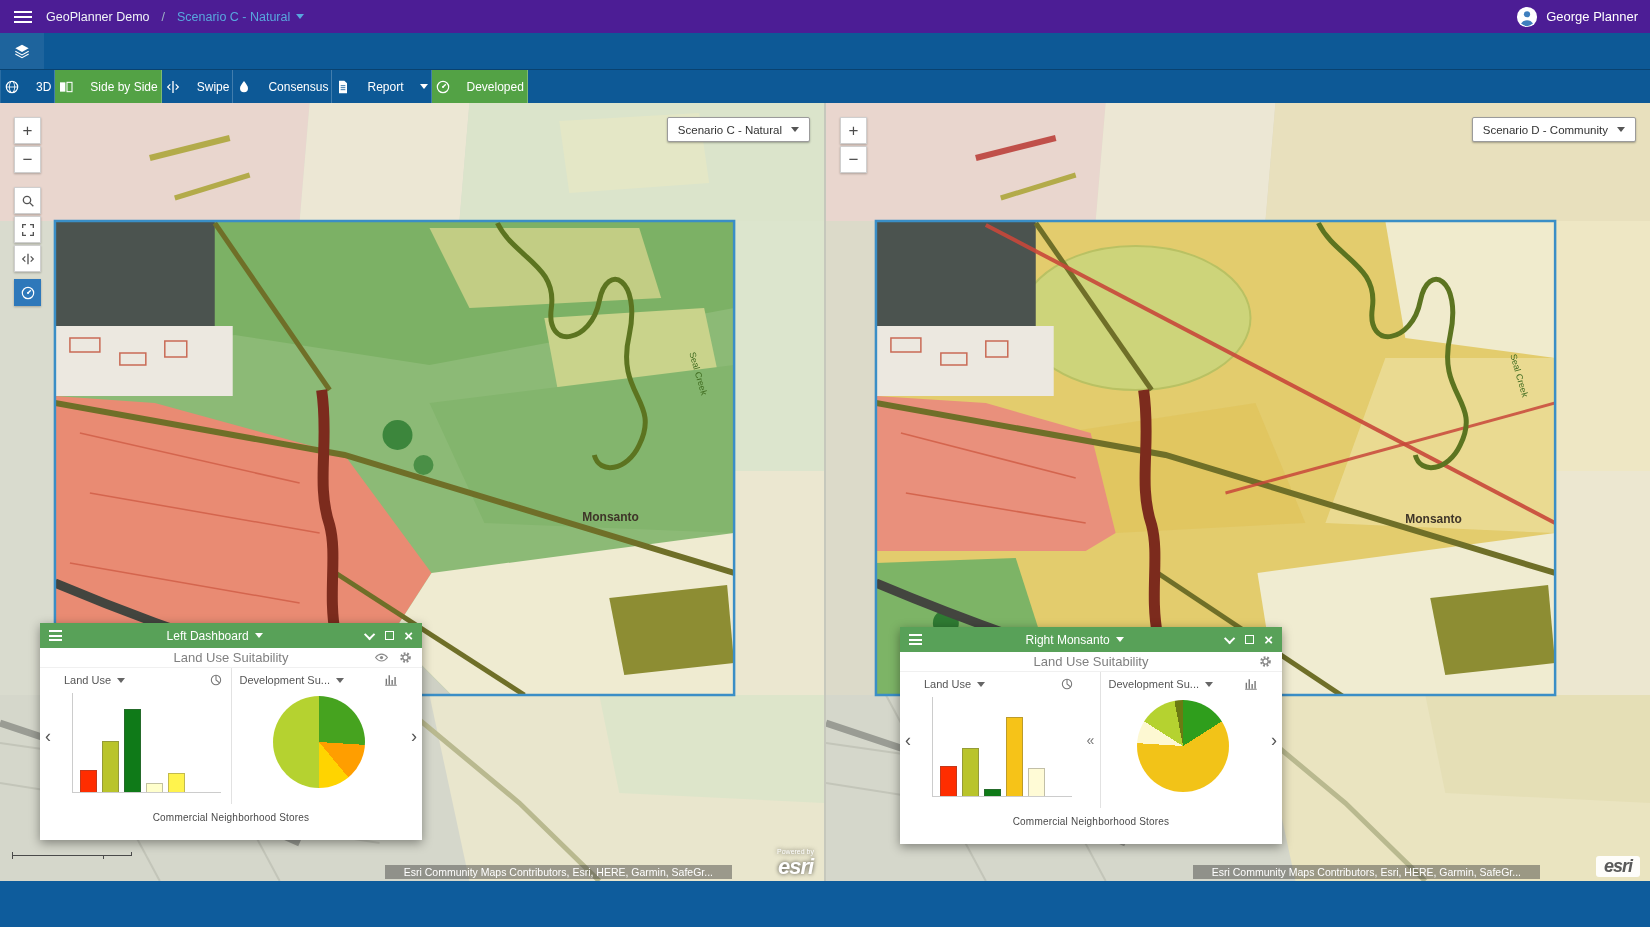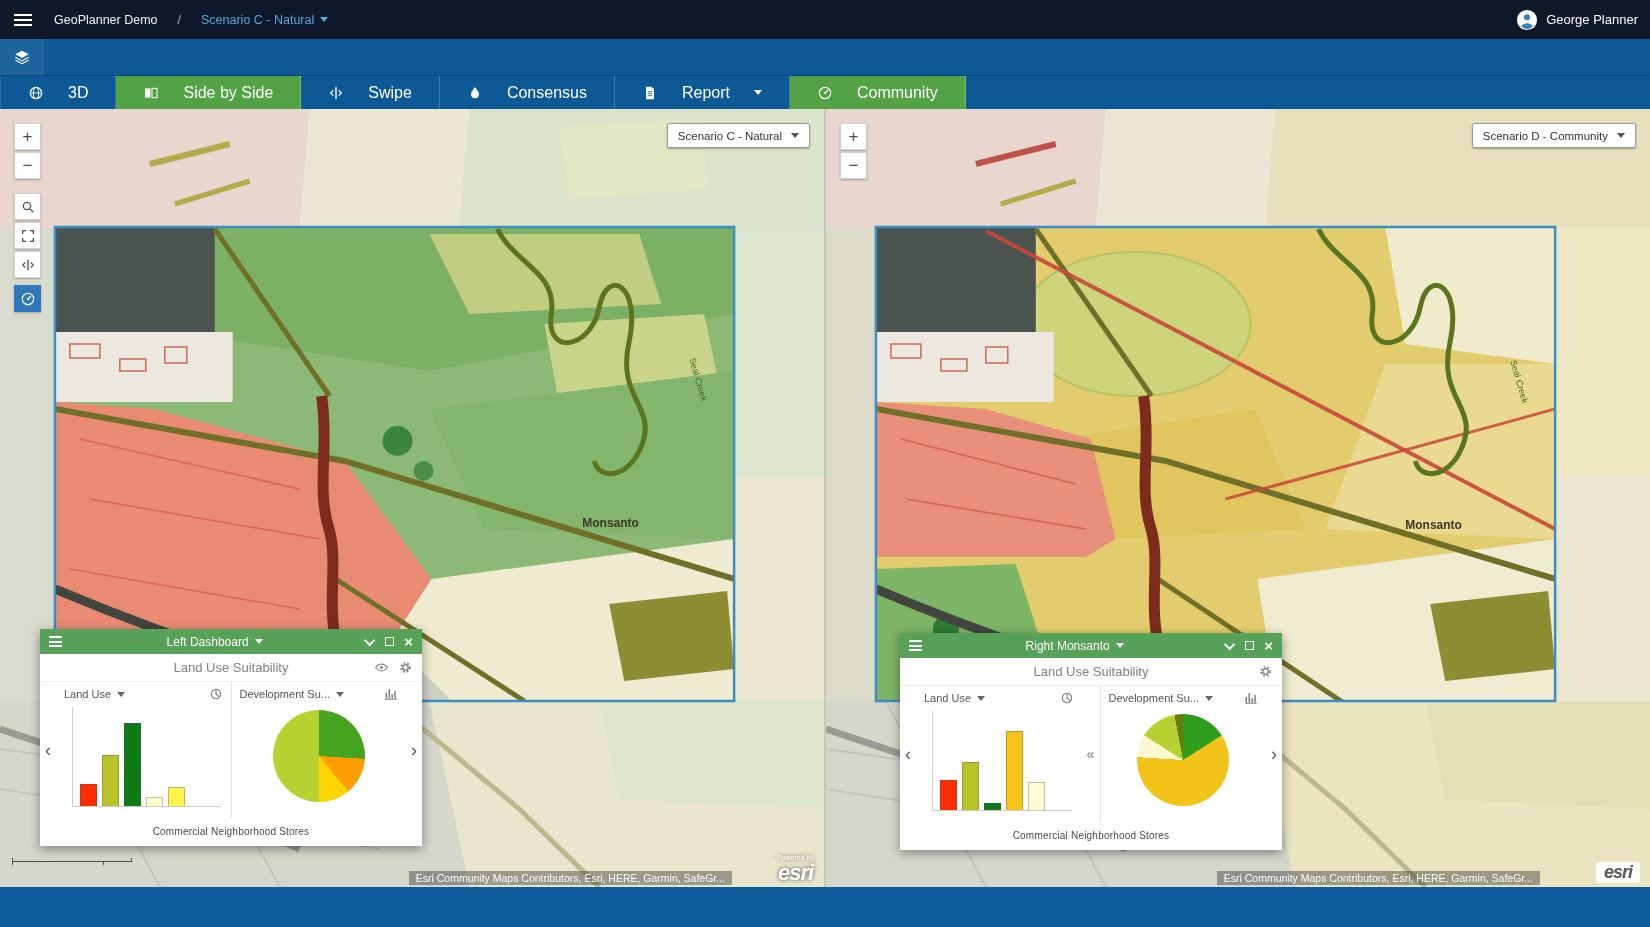--- a/index.html
+++ b/index.html
@@ -6,7 +6,7 @@
   html,body { width:1650px; height:927px; overflow:hidden; font-family:"Liberation Sans", sans-serif; background:#e5e5e0; }
 
   
-  .topbar { height:39px; background:#0f172a; color:#fff; display:flex; align-items:center; padding:0 12px; gap:20px; }
+  .topbar { height:33px; background:#4c1d95; color:#fff; display:flex; align-items:center; padding:0 12px; gap:12px; }
   .burger { display:inline-flex; flex-direction:column; gap:3px; cursor:pointer; padding:4px 2px; }
   .burger i { display:block; width:18px; height:2px; background:#fff; }
   .crumb-app { font-size:12.5px; color:#f0f4f8; }

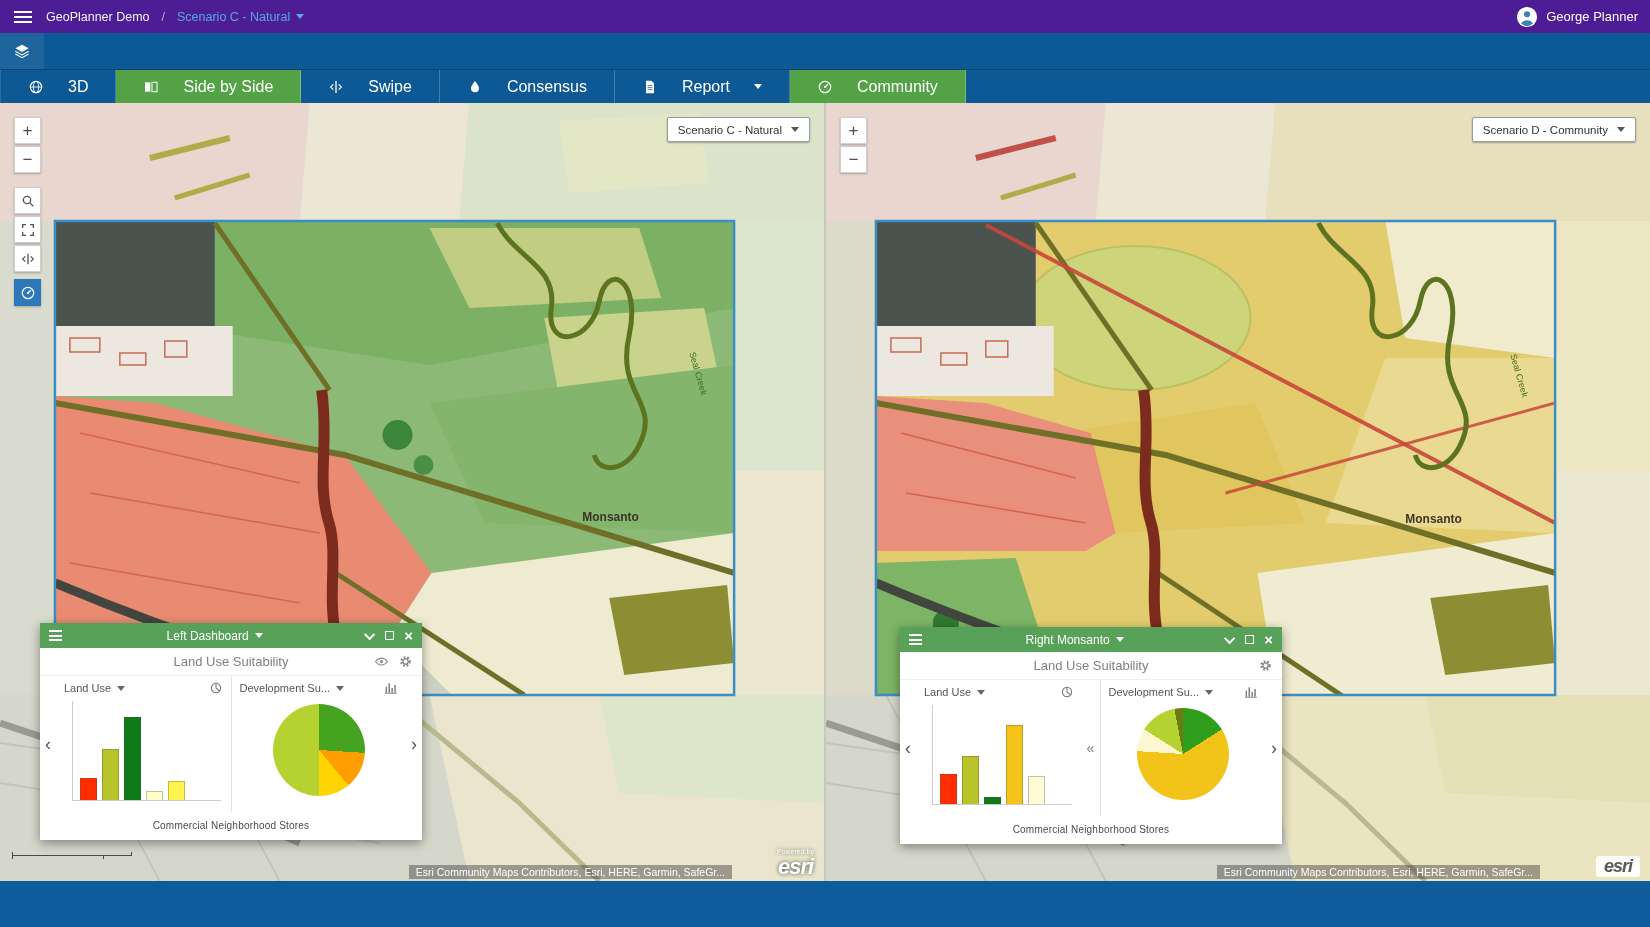--- a/index.html
+++ b/index.html
@@ -31,7 +31,7 @@
 
   
   .toolbar { height:34px; background:#0d5996; border-top:1px solid rgba(0,0,0,0.25); display:flex; align-items:stretch; color:#fff; }
-  .tbtn { display:flex; align-items:center; gap:24px; padding:0 27px; font-size:16px; border-right:1px solid rgba(255,255,255,0.22); cursor:pointer; white-space:nowrap; }
+  .tbtn { display:flex; align-items:center; gap:16px; padding:0 3px; font-size:12px; border-right:1px solid rgba(255,255,255,0.22); cursor:pointer; white-space:nowrap; }
   .tbtn:first-child { border-left:1px solid rgba(255,255,255,0.12); }
   .tbtn.green { background:#53a245; border-right:1px solid rgba(255,255,255,0.25); }
   .ti { width:16px; height:16px; }

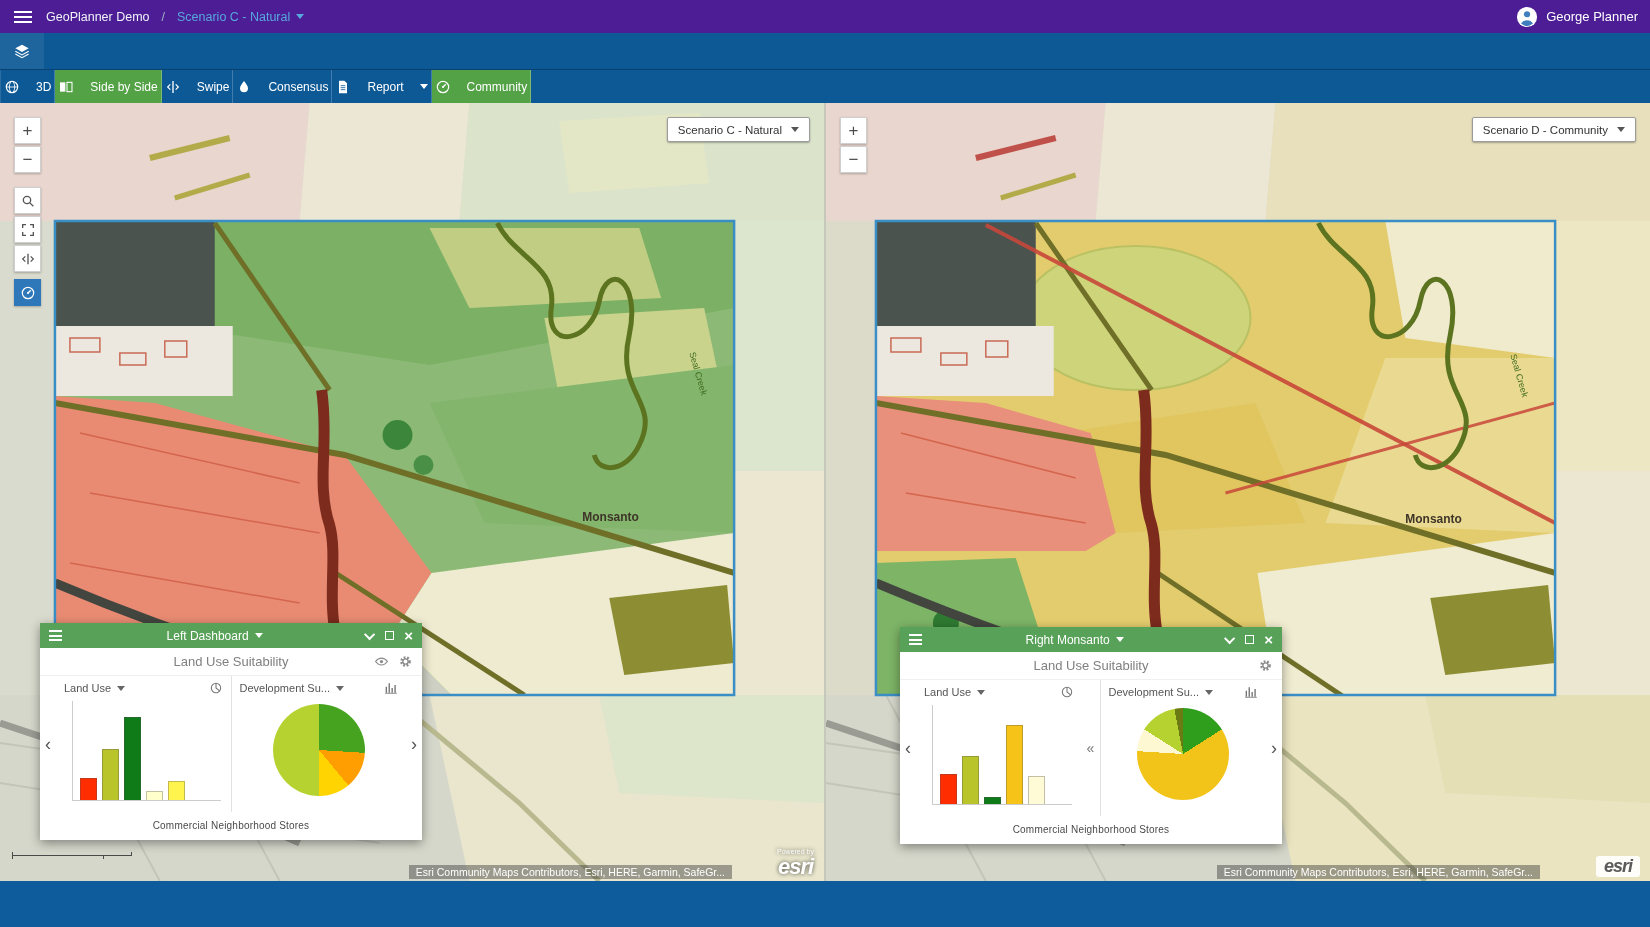--- a/index.html
+++ b/index.html
@@ -173,7 +173,7 @@
         <path d="M12 12l4.2-4.2" stroke="#fff" stroke-width="2"></path>
         <circle cx="12" cy="12" r="1.6" fill="#fff"></circle>
       </svg>
-    <span>Community</span>
+    <span>Developed</span>
   </div>
 </div>
 

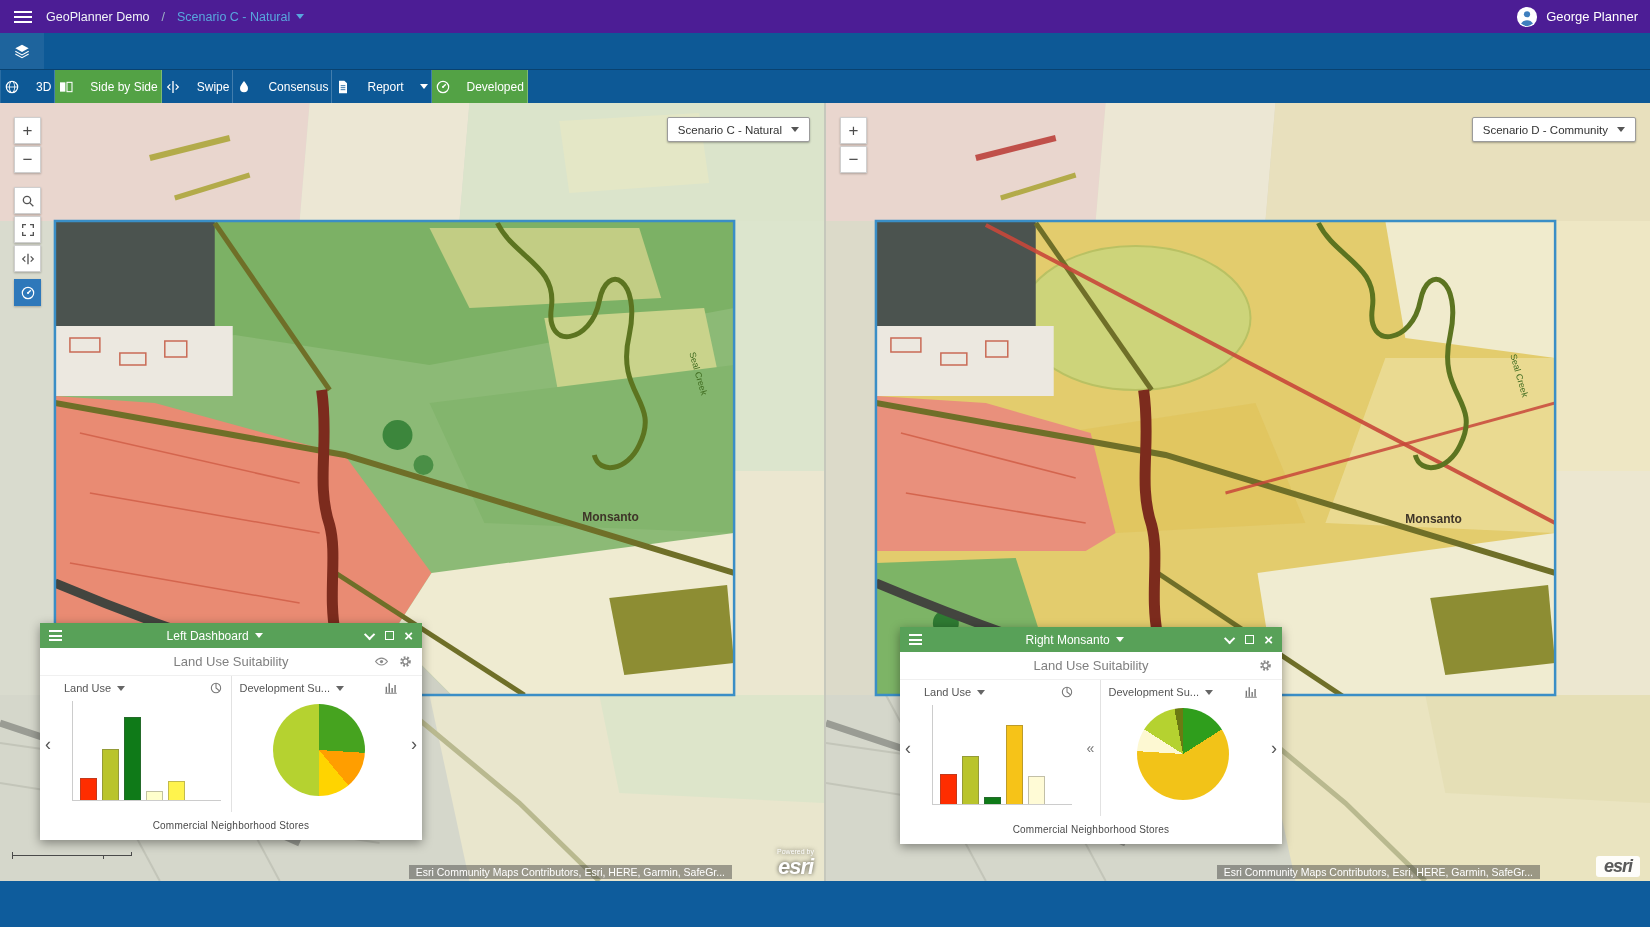--- a/index.html
+++ b/index.html
@@ -74,7 +74,7 @@
   .chev-down { width:8px; height:8px; border-left:2px solid #fff; border-bottom:2px solid #fff; transform:rotate(-45deg) translateY(-2px); cursor:pointer; }
   .maxbox { width:9px; height:9px; border:1.5px solid #fff; cursor:pointer; }
   .closex { font-size:15px; line-height:1; font-weight:bold; cursor:pointer; }
-  .dsub { height:28px; position:relative; display:flex; align-items:center; border-bottom:1px solid #f0f0f0; }
+  .dsub { height:20px; position:relative; display:flex; align-items:center; border-bottom:1px solid #f0f0f0; }
   .dsub-title { position:absolute; left:0; right:0; text-align:center; font-size:13px; color:#808080; }
   .dsub-icons { position:absolute; right:9px; display:flex; gap:9px; align-items:center; }
   .dsub-icons svg { width:15px; height:15px; cursor:pointer; }

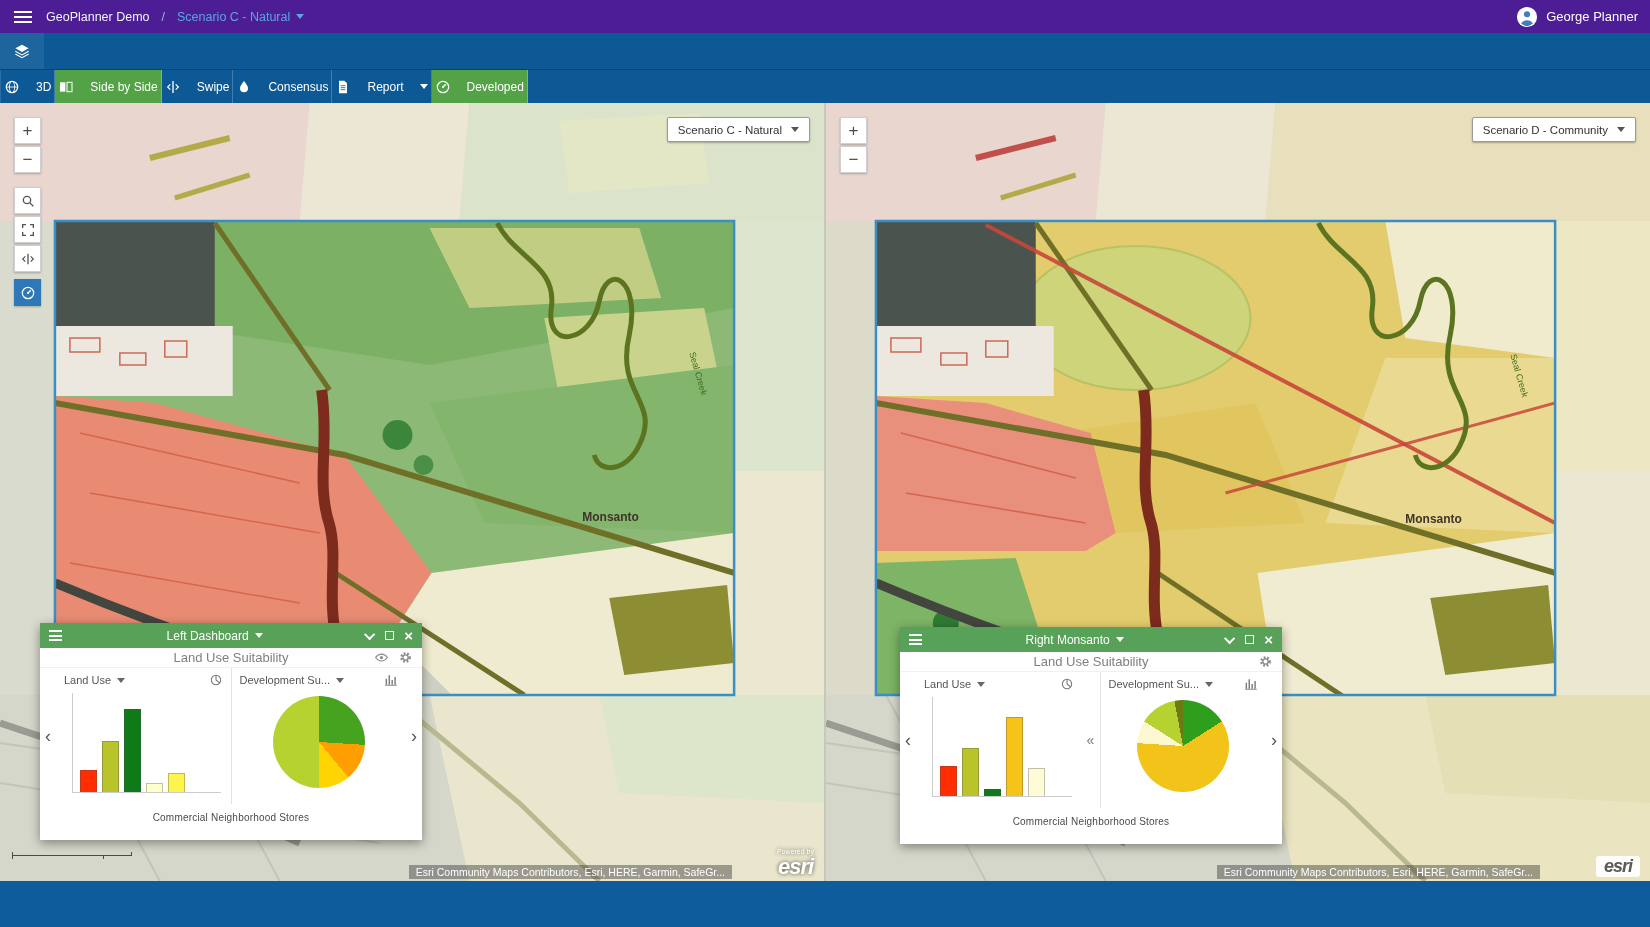--- a/index.html
+++ b/index.html
@@ -57,7 +57,7 @@
   .sb-row { width:120px; height:4px; border:1px solid #4a4a4a; border-top:none; }
   .sb-row2 { width:92px; height:4px; border:1px solid #4a4a4a; border-bottom:none; margin-top:-1px; }
 
-  .attribution { position:absolute; bottom:2px; right:92px; background:rgba(60,60,60,0.45); color:#fff; font-size:10.5px; padding:1px 7px; white-space:nowrap; }
+  .attribution { position:absolute; bottom:2px; right:92px; background:rgba(60,60,60,0.45); color:#fff; font-size:10.5px; padding:1px 19px; white-space:nowrap; }
   .esri-left { position:absolute; right:10px; bottom:3px; color:#fff; text-align:center; line-height:1; text-shadow:0 0 4px rgba(0,0,0,.7); }
   .esri-left .pb { font-size:7px; display:block; margin-bottom:1px; }
   .esri-word { font-size:22px; font-weight:bold; font-style:italic; letter-spacing:-1px; }

